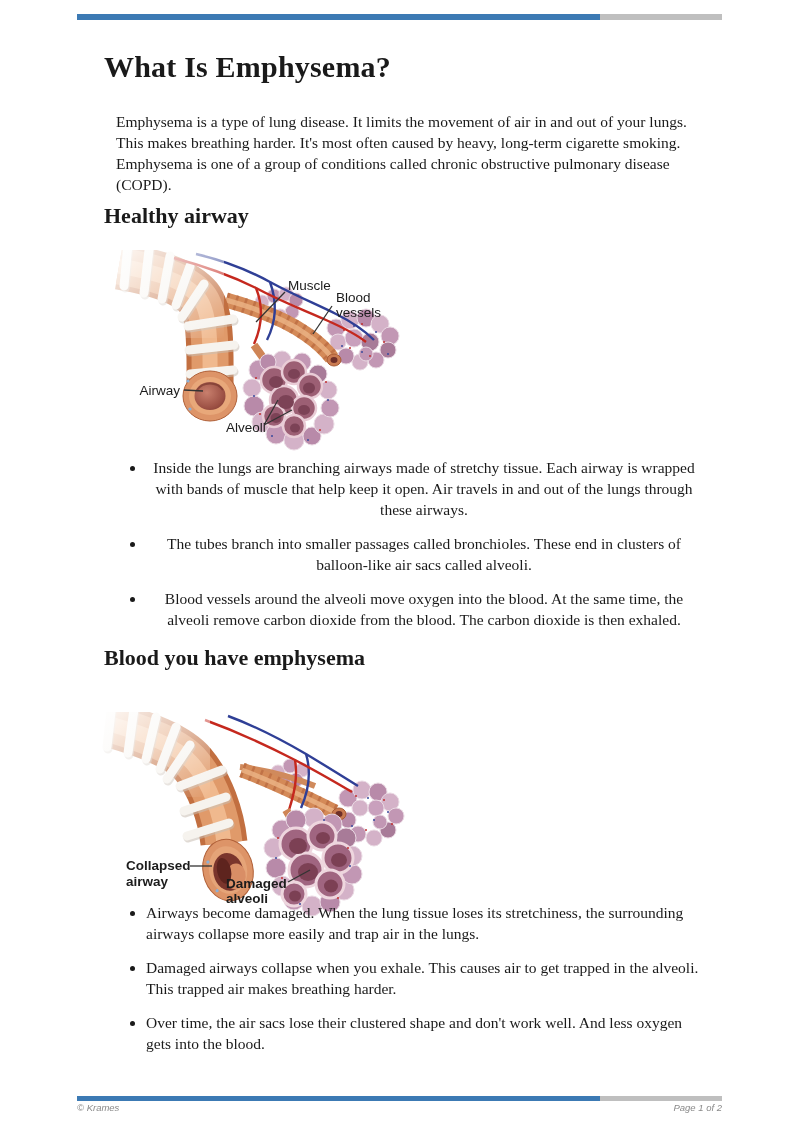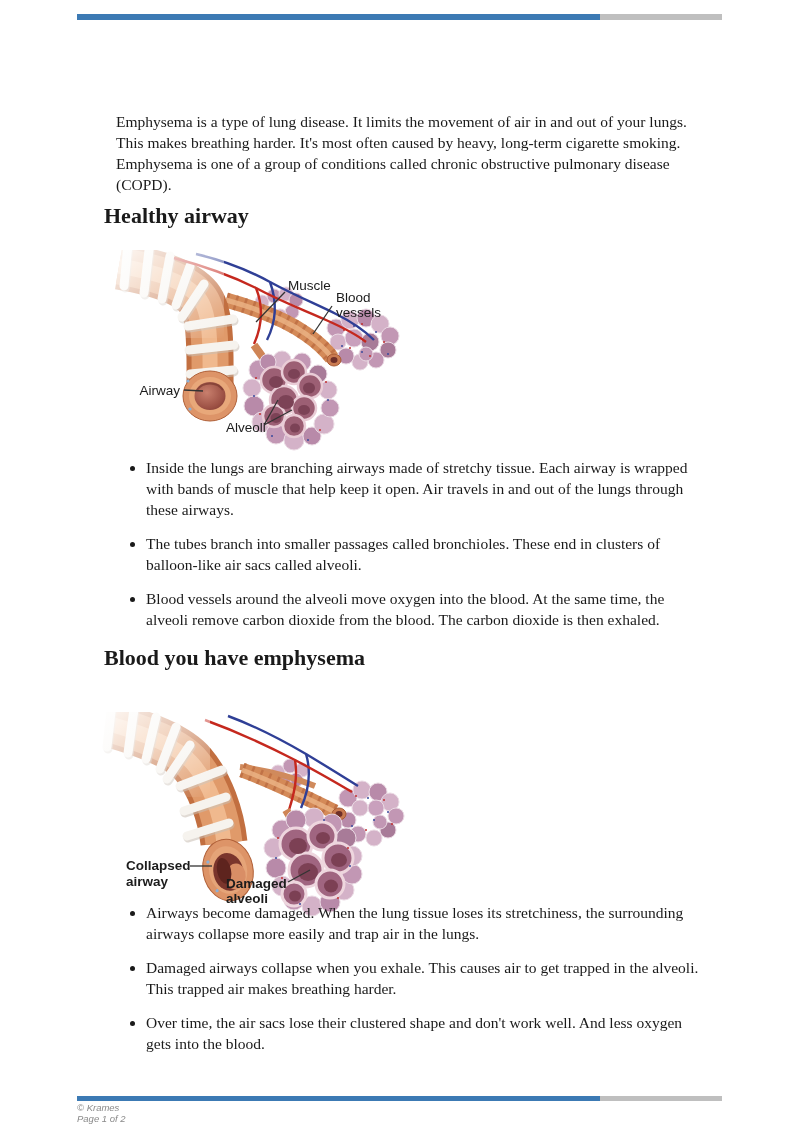--- a/index.html
+++ b/index.html
@@ -65,6 +65,7 @@
     <div class="seg-gray"></div>
   </div>
 
+  <h1 class="doc-title">What Is Emphysema?</h1>
 
   <p class="intro">Emphysema is a type of lung disease. It limits the movement of air in and out of your lungs. This makes breathing harder. It's most often caused by heavy, long-term cigarette smoking. Emphysema is one of a group of conditions called chronic obstructive pulmonary disease (COPD).</p>
 

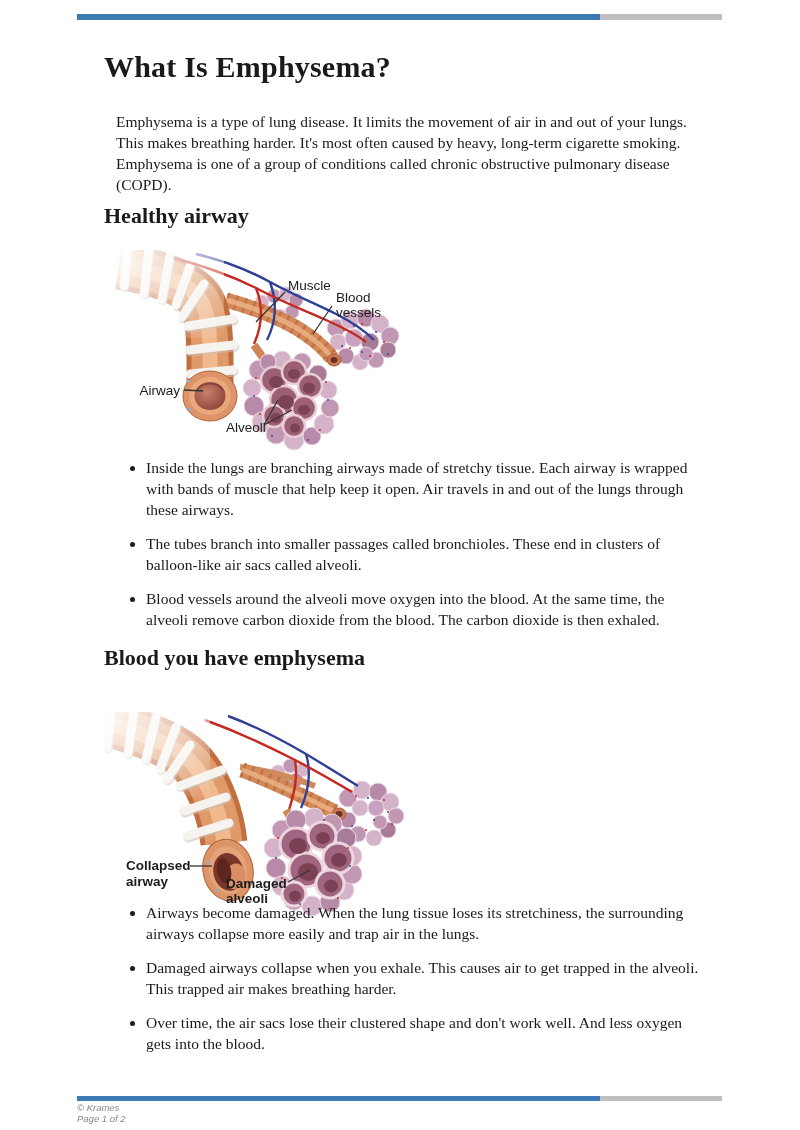--- a/index.html
+++ b/index.html
@@ -39,7 +39,7 @@
     position:absolute;left:104px;width:600px;margin:0;padding:0 0 0 42px;
     font-size:15.5px;line-height:21px;list-style:disc;
   }
-  ul.bullets.b-1{top:457px;}
+  ul.bullets.b-1{top:457px;text-align:center;}
   ul.bullets.b-2{top:902px;}
   ul.bullets li{width:556px;}
   ul.bullets li:not(:last-child){margin-bottom:13px;}

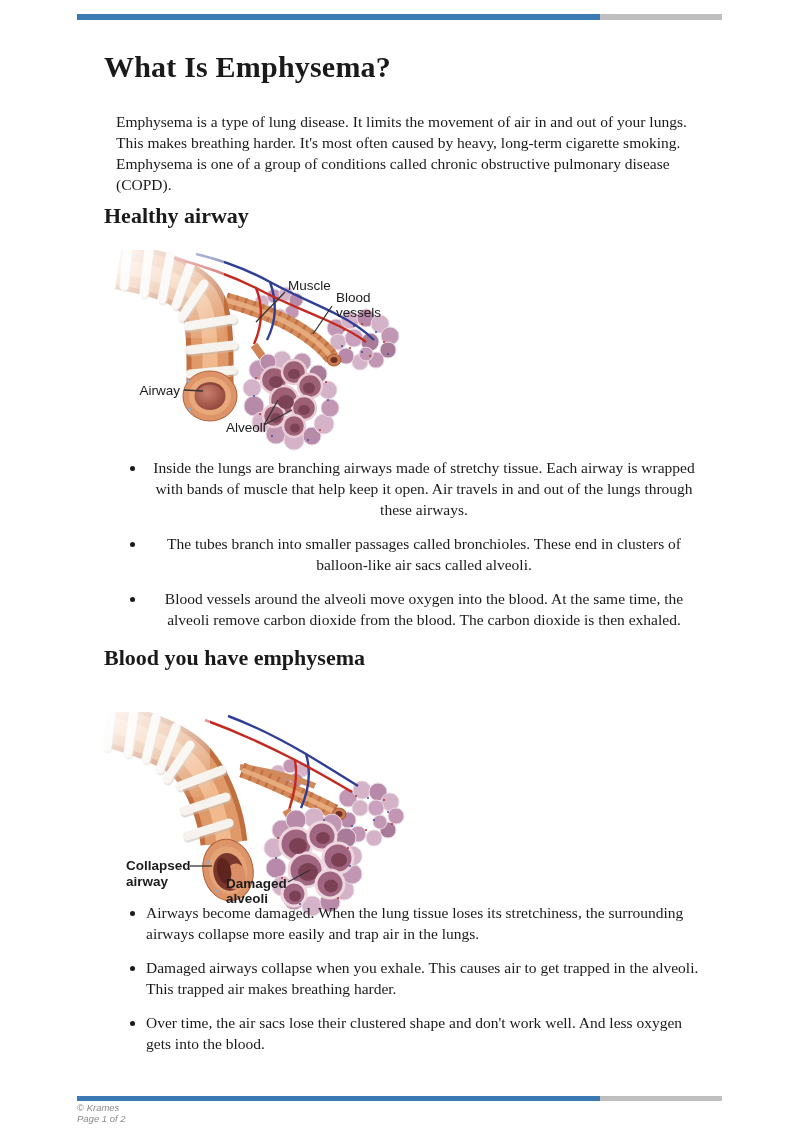--- a/index.html
+++ b/index.html
@@ -48,7 +48,7 @@
     position:absolute;top:1102px;left:77px;width:645px;
     display:flex;justify-content:space-between;
     font-family:"Liberation Sans", sans-serif;font-style:italic;
-    font-size:9.5px;color:#8a8a8a;flex-direction:column;
+    font-size:9.5px;color:#8a8a8a;
   }
   .fig-label{
     font-family:"Liberation Sans", sans-serif;font-size:13.5px;fill:#1c1c1c;

